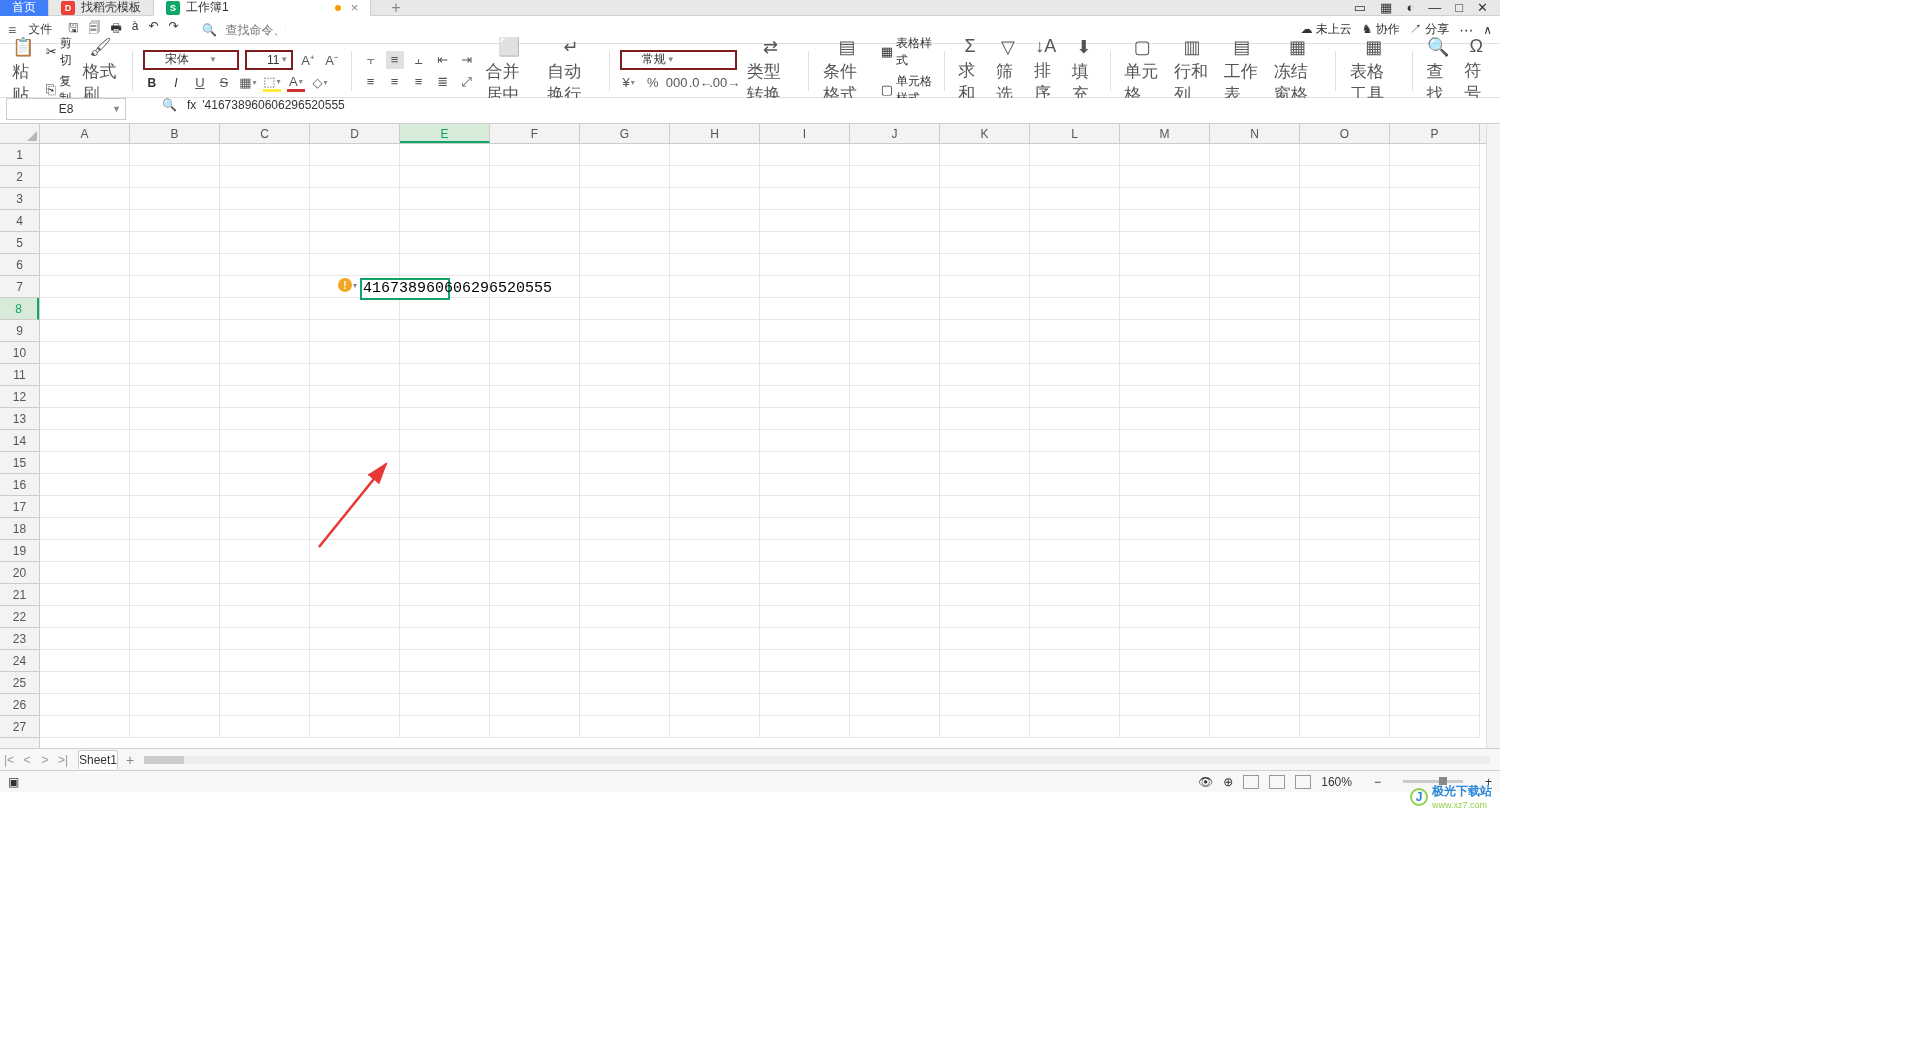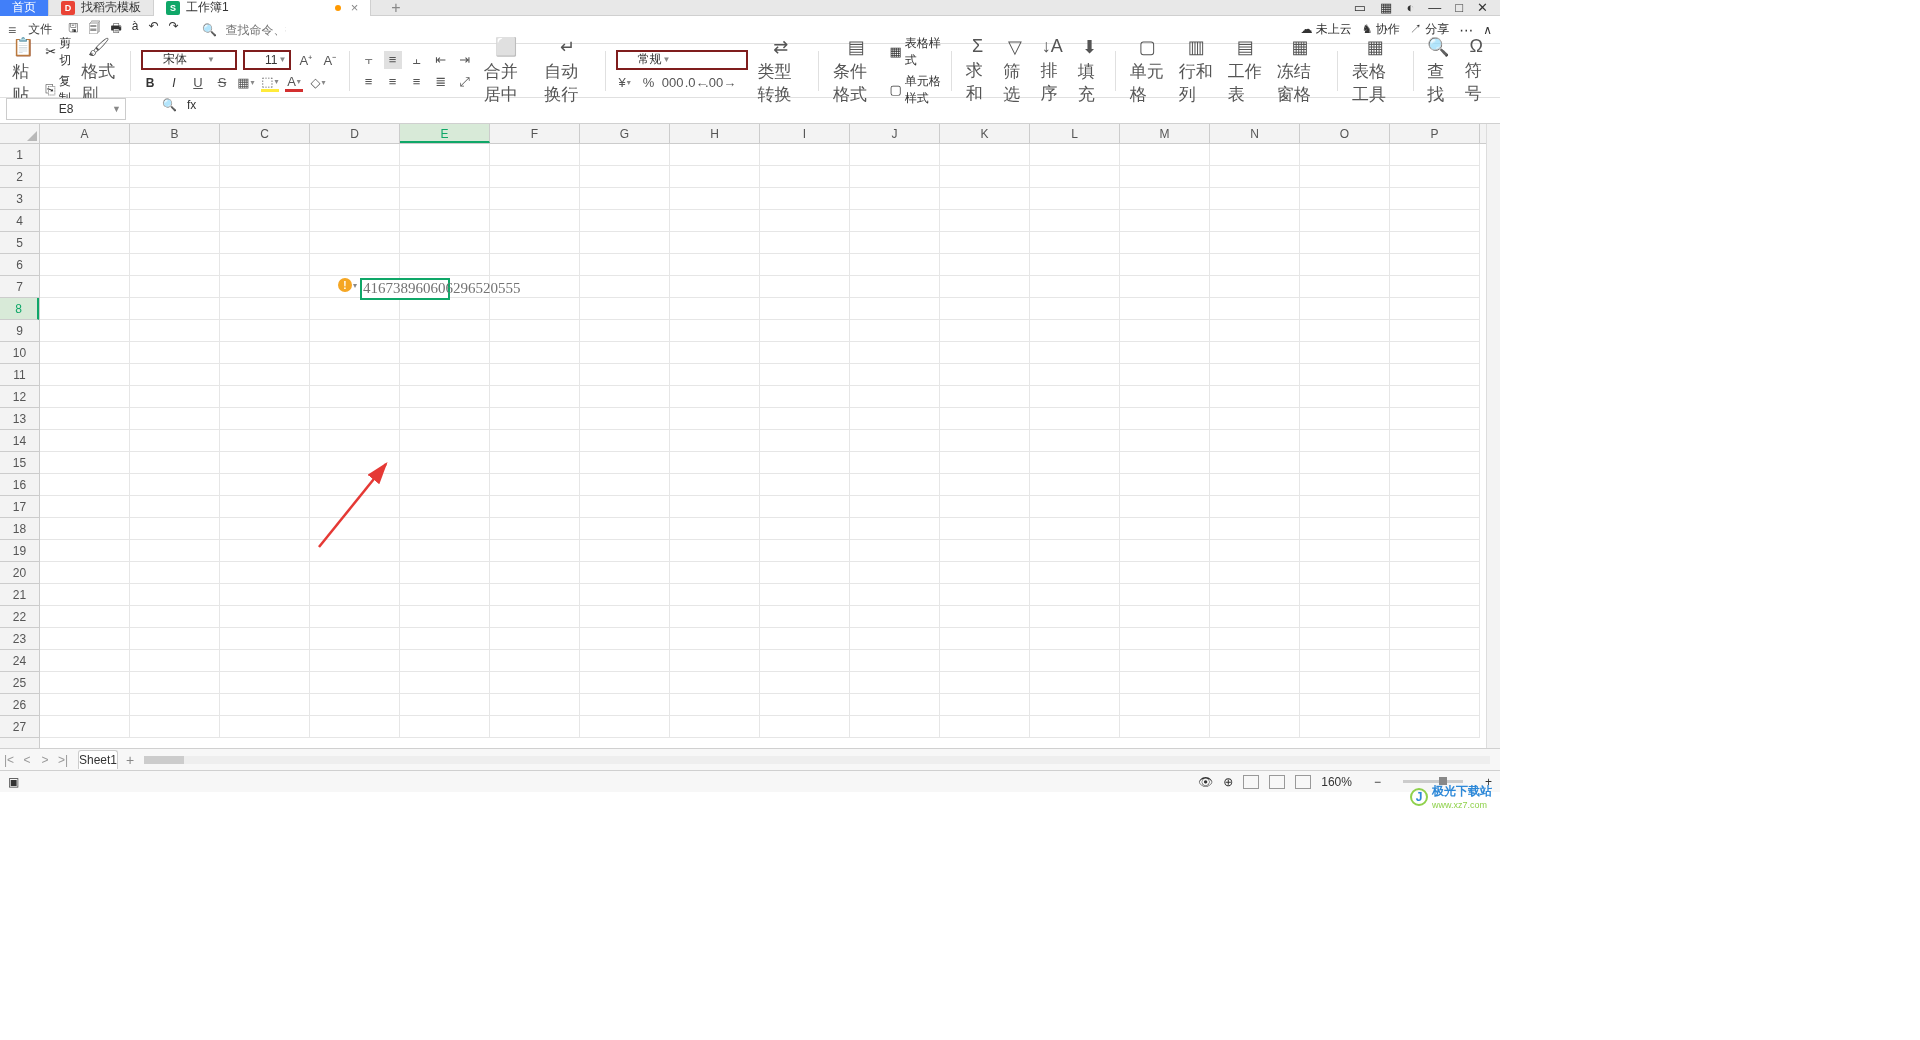--- a/index.html
+++ b/index.html
@@ -213,7 +213,7 @@
     </div>
   <div class="sep"></div>
   <div class="rstack">
-    <div class="fontsel" style="width:132px;">
+    <div class="fontsel" style="width:117px;">
         <span>常规</span>
         <span class="dd">▼</span>
       </div>

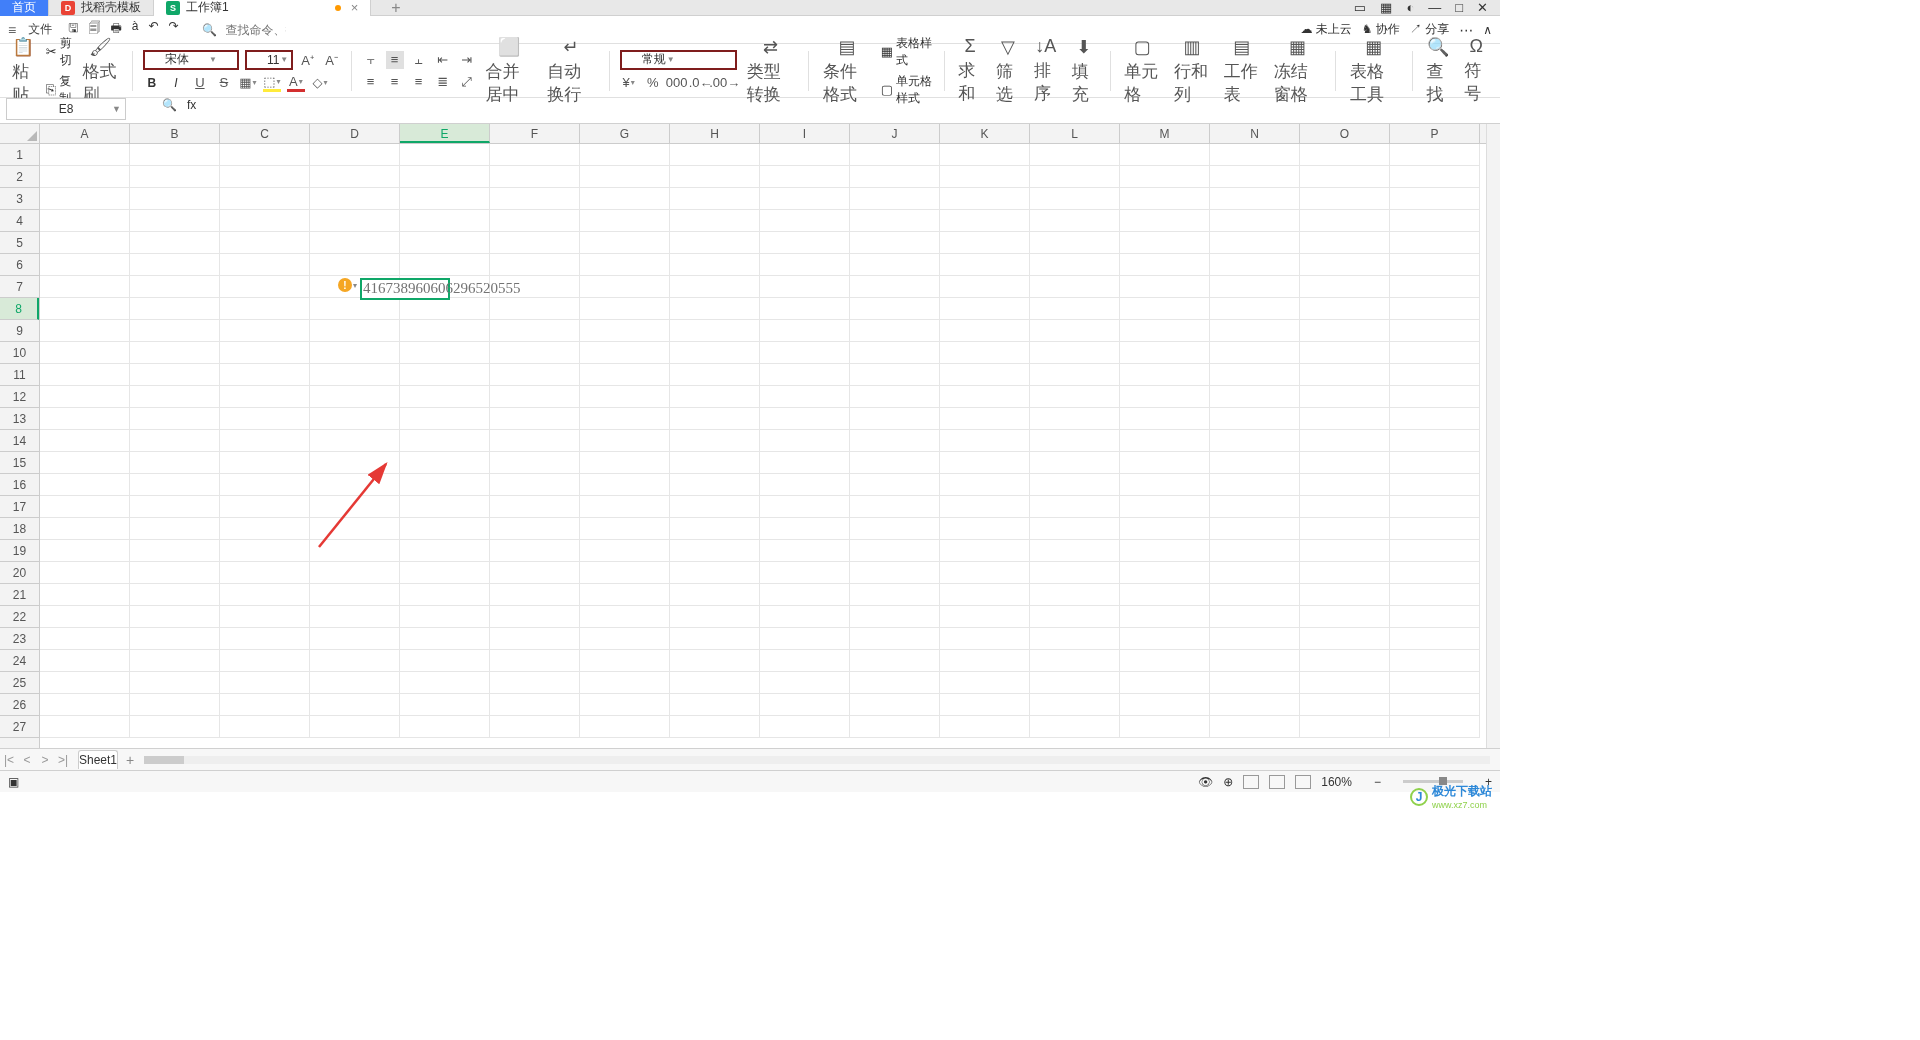--- a/index.html
+++ b/index.html
@@ -303,6 +303,7 @@
     <span>🔍</span>
     <span class="fx">fx</span>
   </div>
+  <input class="fxinput" value="'416738960606296520555" style="">
 </div>
 
 <div class="grid-wrap">

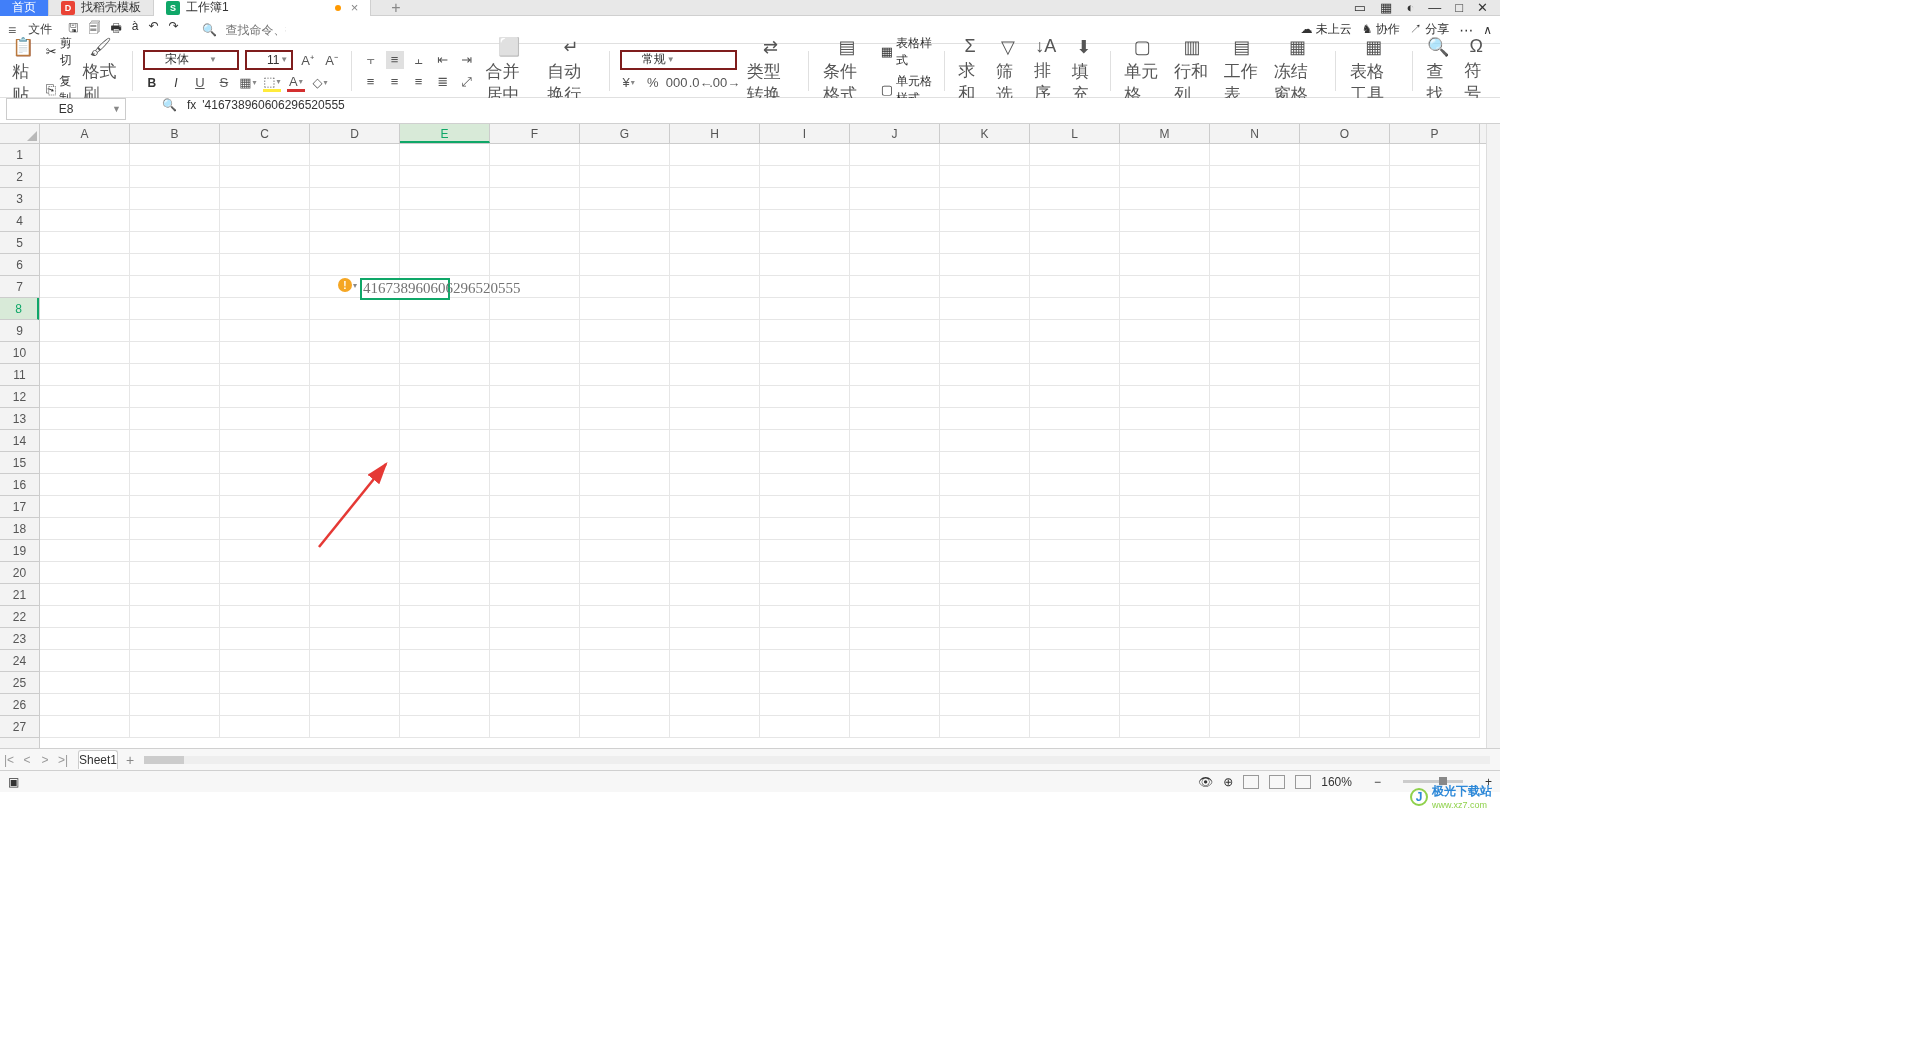--- a/index.html
+++ b/index.html
@@ -63,7 +63,7 @@
 .crow{display:flex;height:22px}
 .cc{width:90px;border-right:1px solid #e6e6e6;border-bottom:1px solid #e6e6e6;position:relative}
 .selcell{position:absolute;left:360px;top:154px;width:90px;height:22px;border:2px solid #0fa768;background:#fff;z-index:3}
-.cellval{position:absolute;left:363px;top:156px;font-size:15px;font-family:Liberation Serif, serif;z-index:4;white-space:nowrap;color:#737373}
+.cellval{position:absolute;left:363px;top:156px;font-size:15px;font-family:Liberation Mono, monospace;z-index:4;white-space:nowrap;color:#000000}
 .warn{position:absolute;left:338px;top:154px;z-index:5;display:flex;align-items:center;gap:1px}
 .warn .wic{width:14px;height:14px;border-radius:50%;background:#f5a623;color:#fff;display:flex;align-items:center;justify-content:center;font-size:10px;font-weight:bold}
 .warn .wdd{font-size:8px;color:#888}

